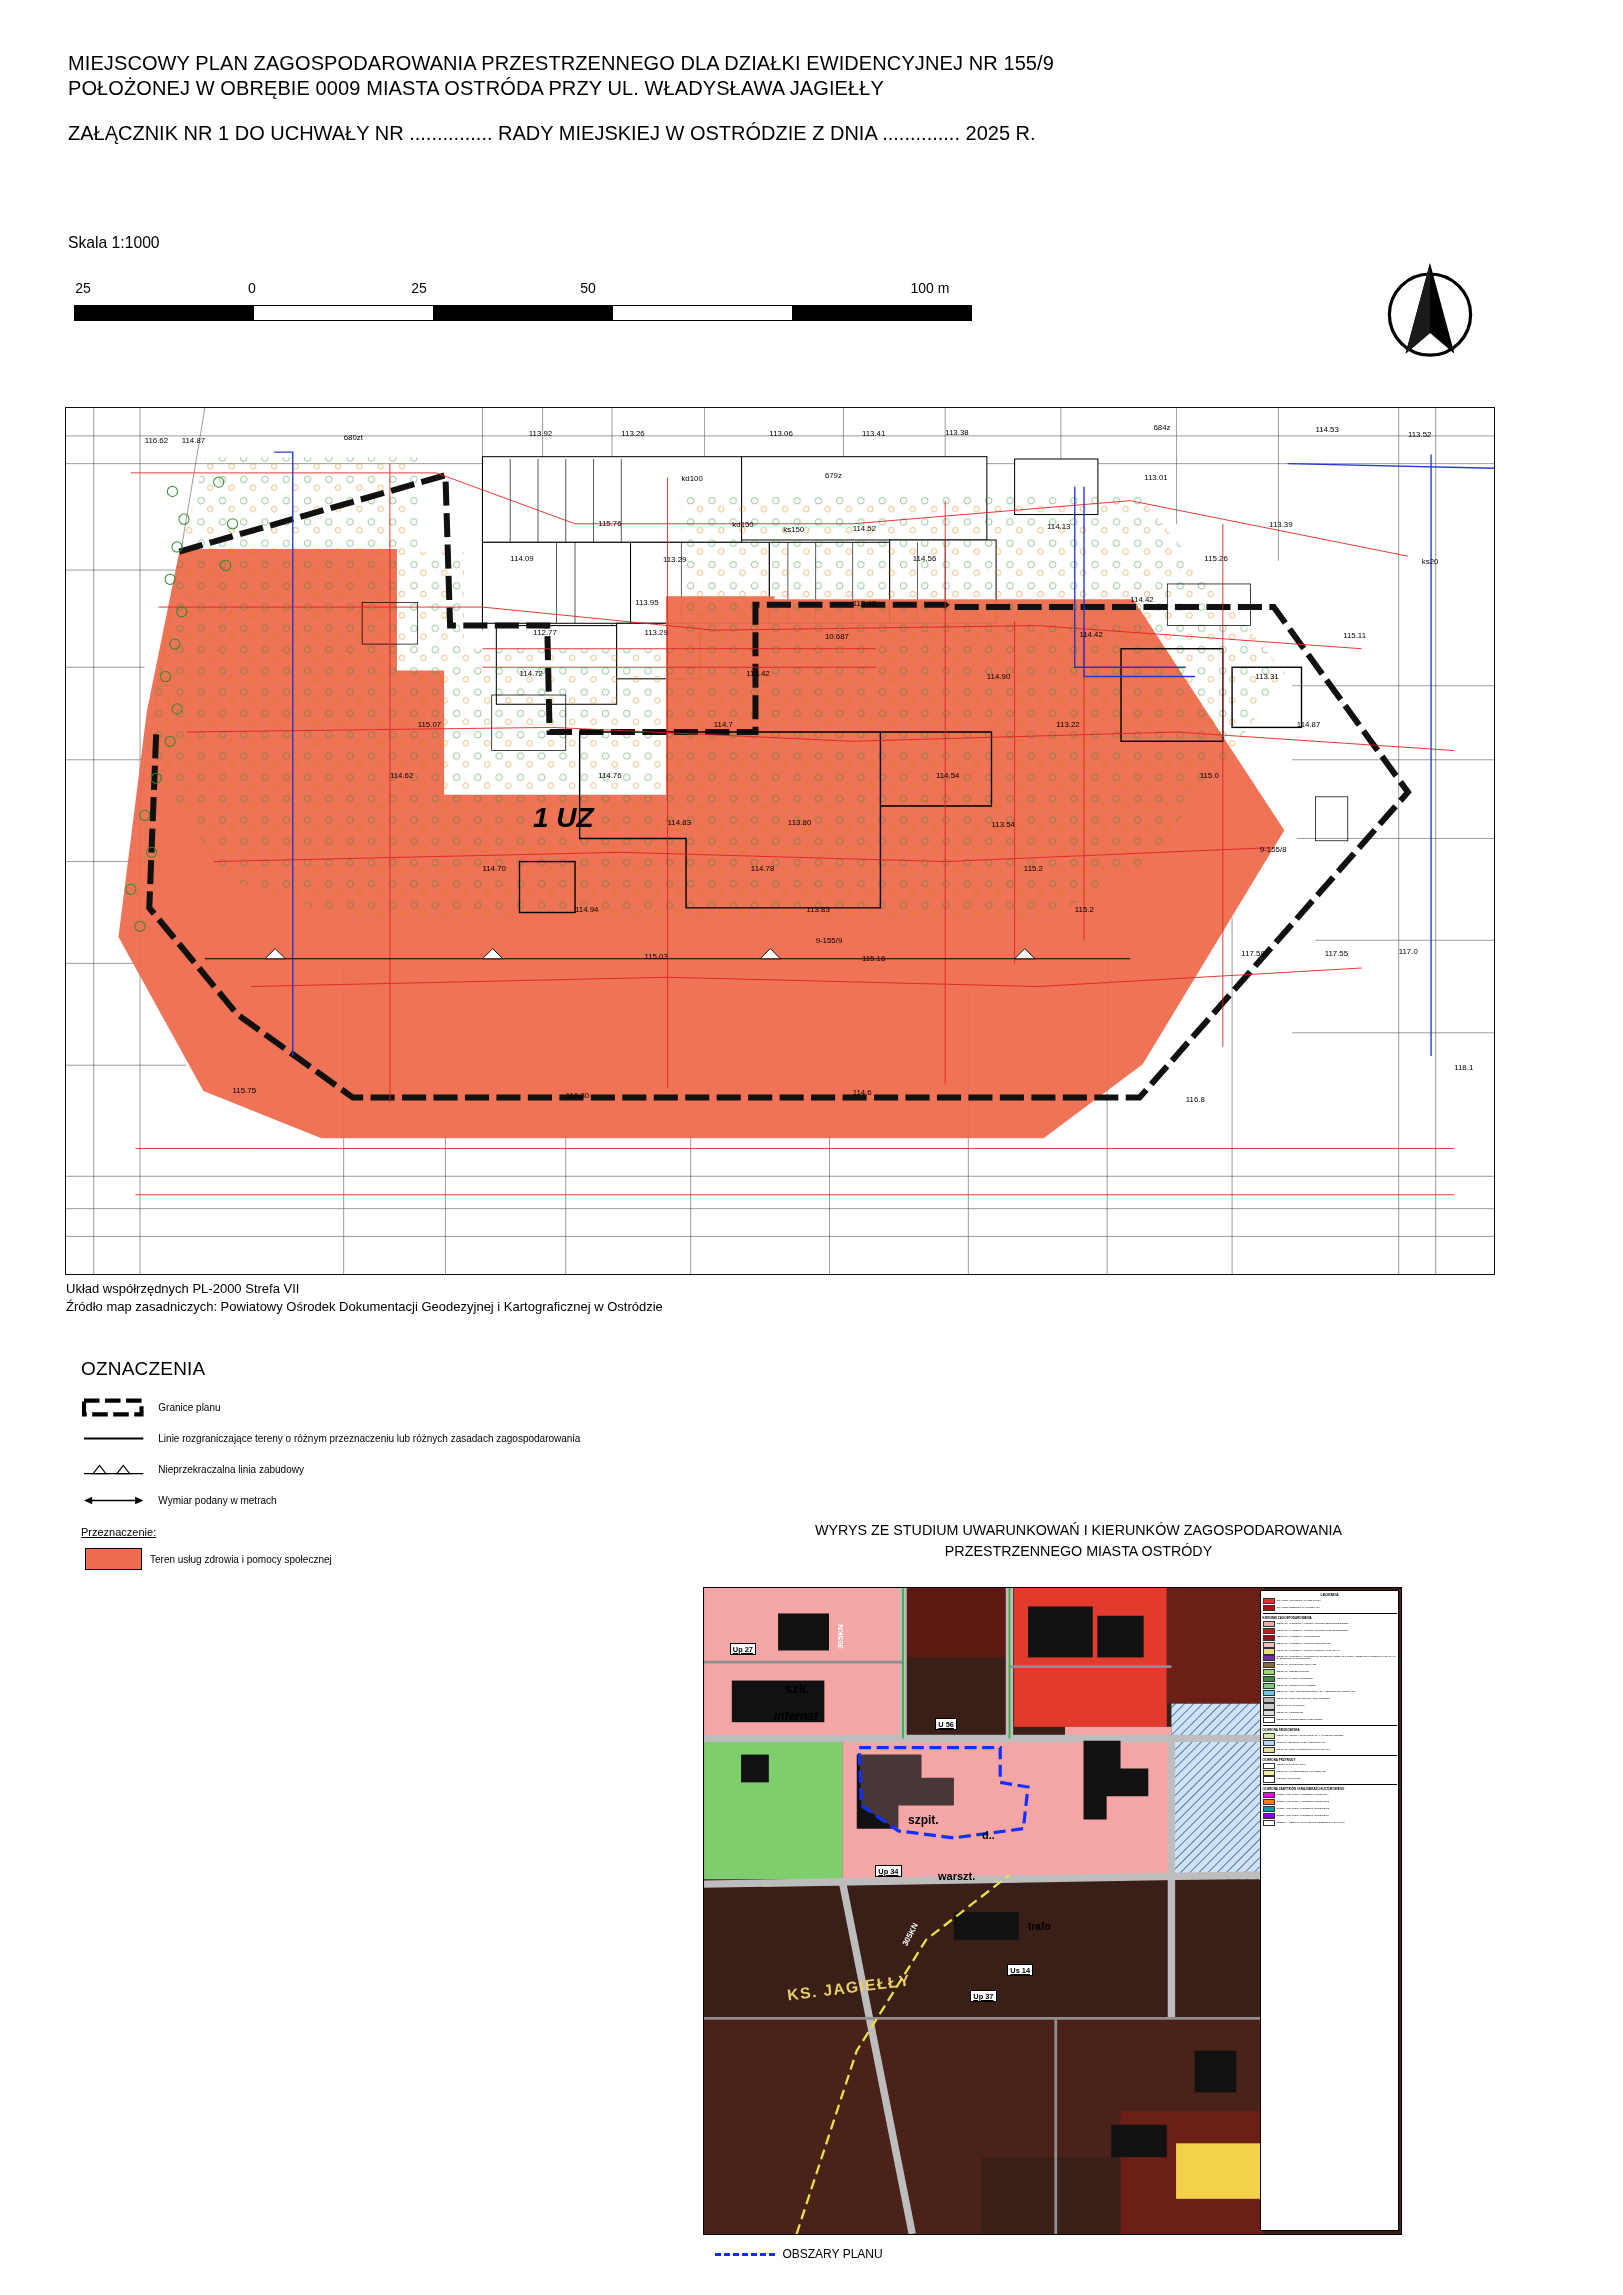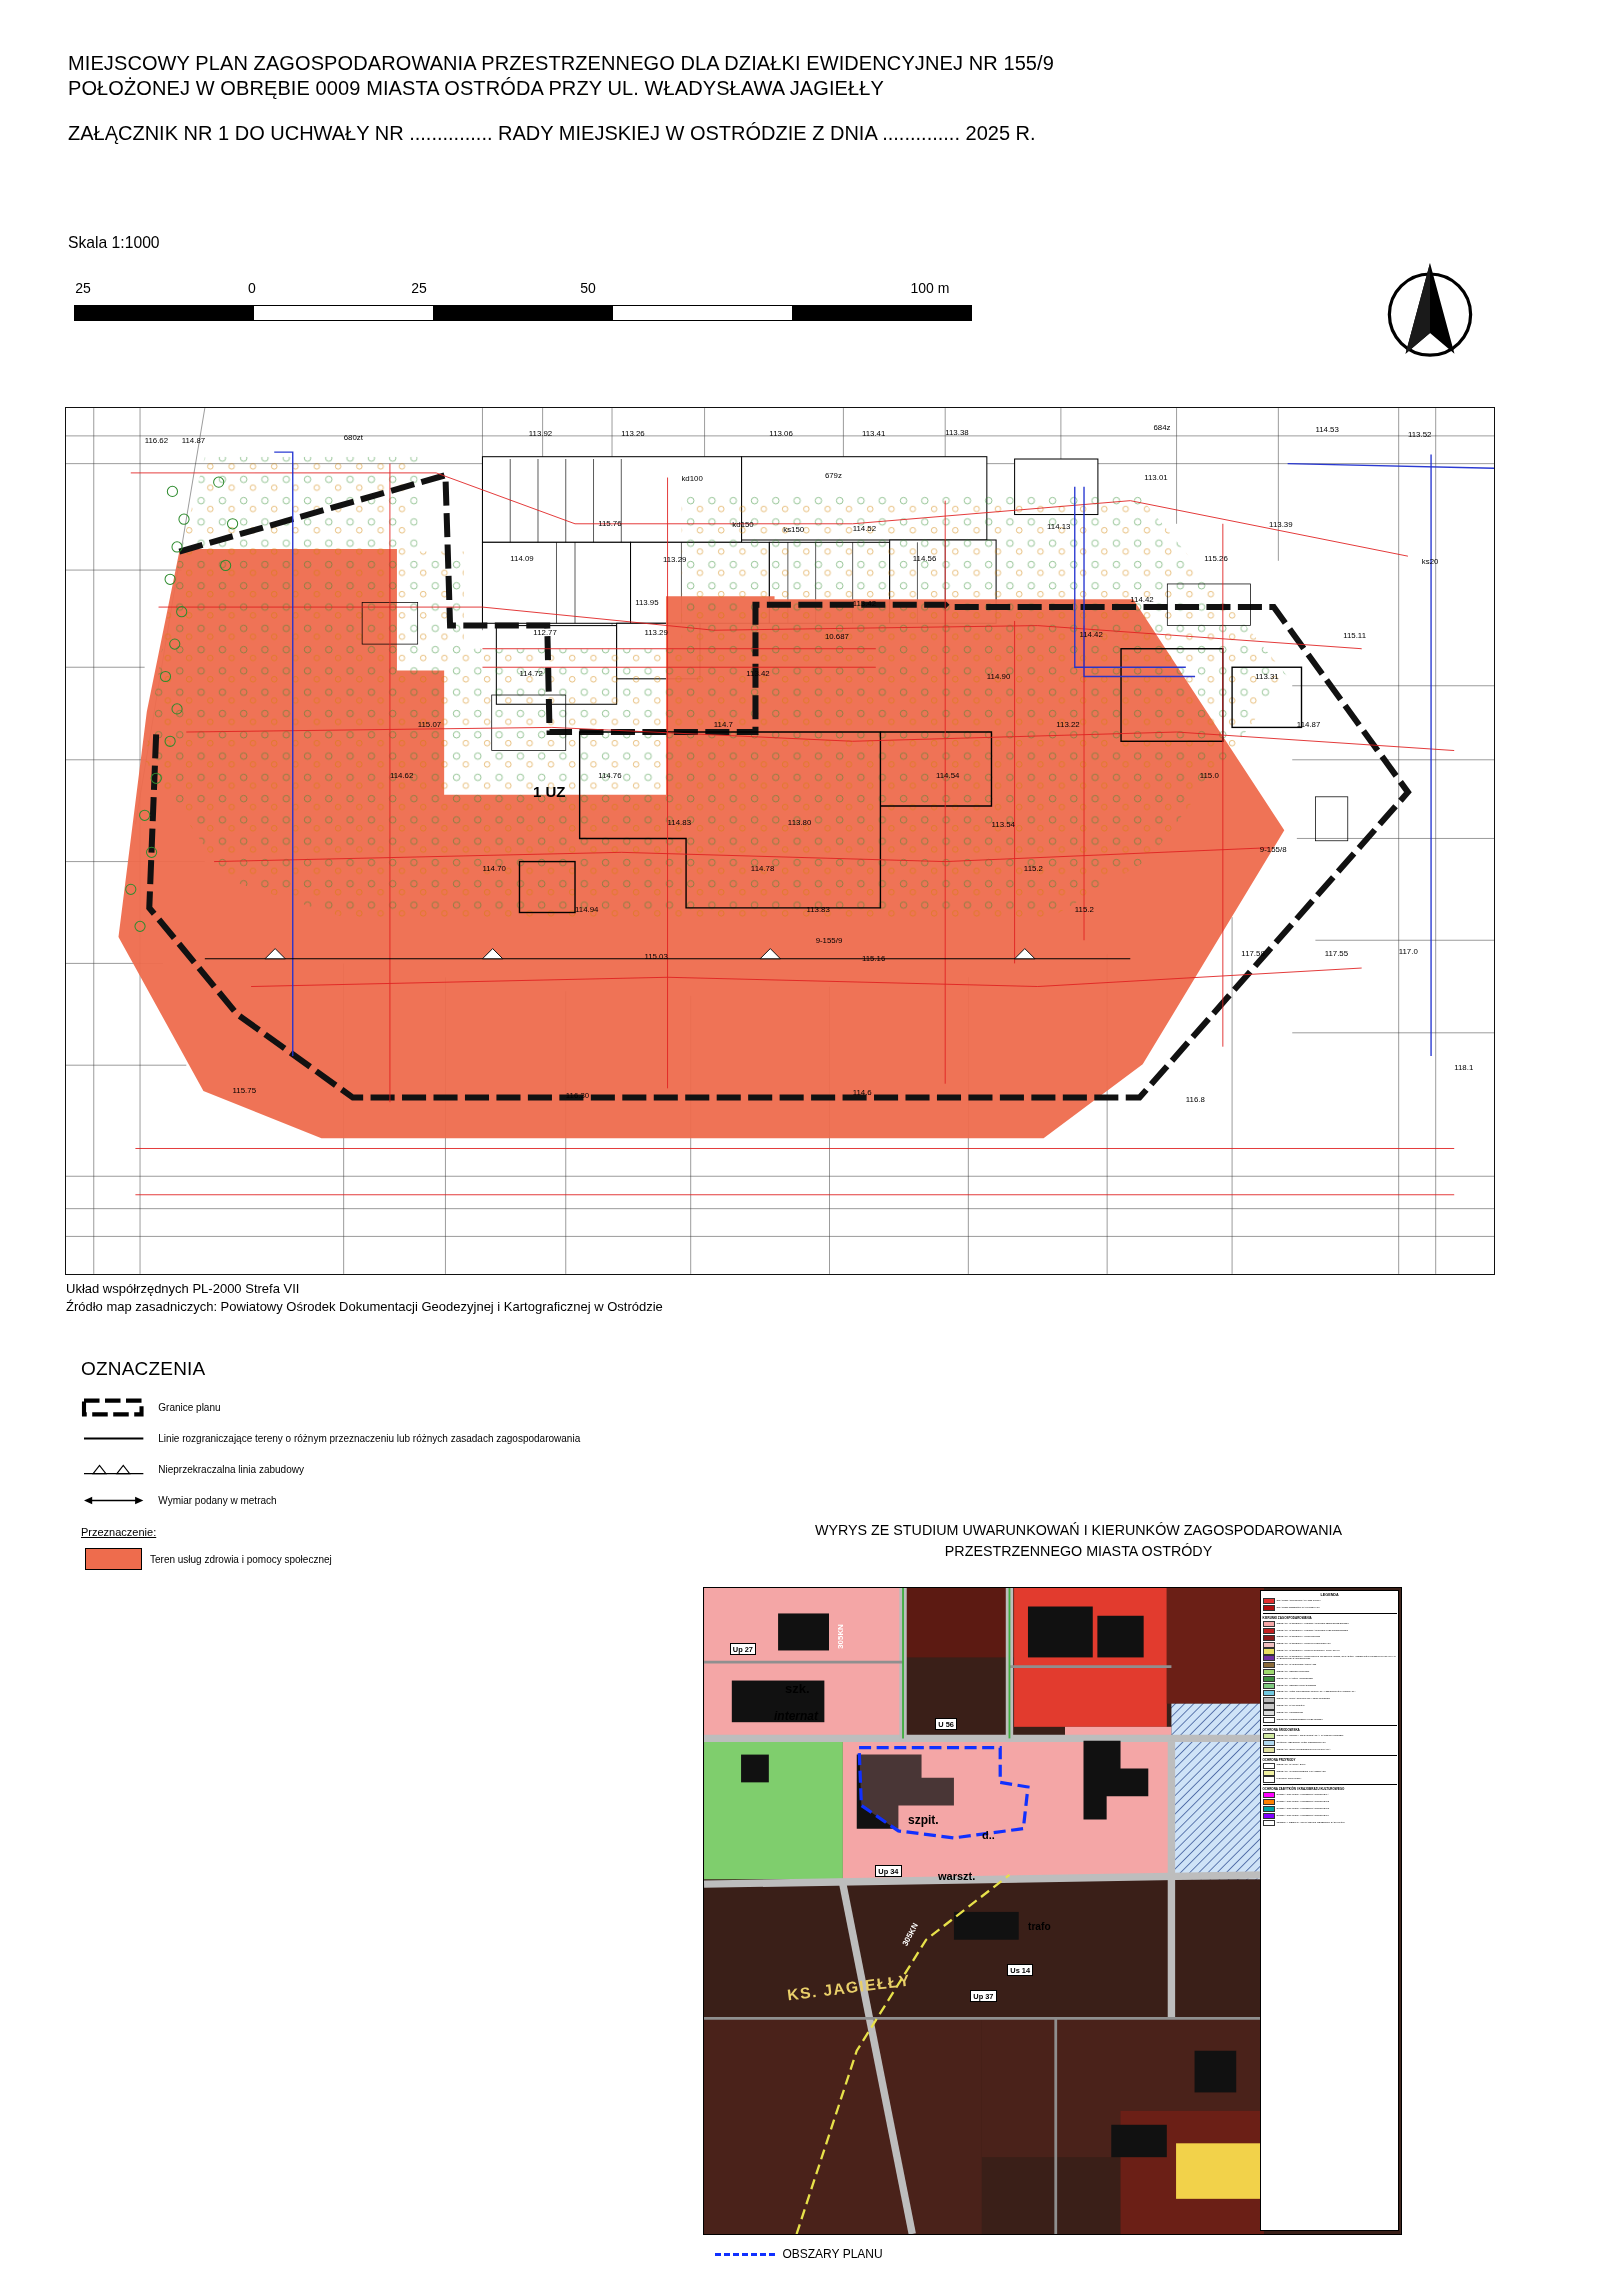--- a/index.html
+++ b/index.html
@@ -245,8 +245,10 @@
 
   .uz-label {
     position: absolute;
-    font-size: 15px;
+    font-size: 28px;
     font-weight: bold;
+    font-style: italic;
+    margin-top: 19px;
   }
 </style>
 </head>

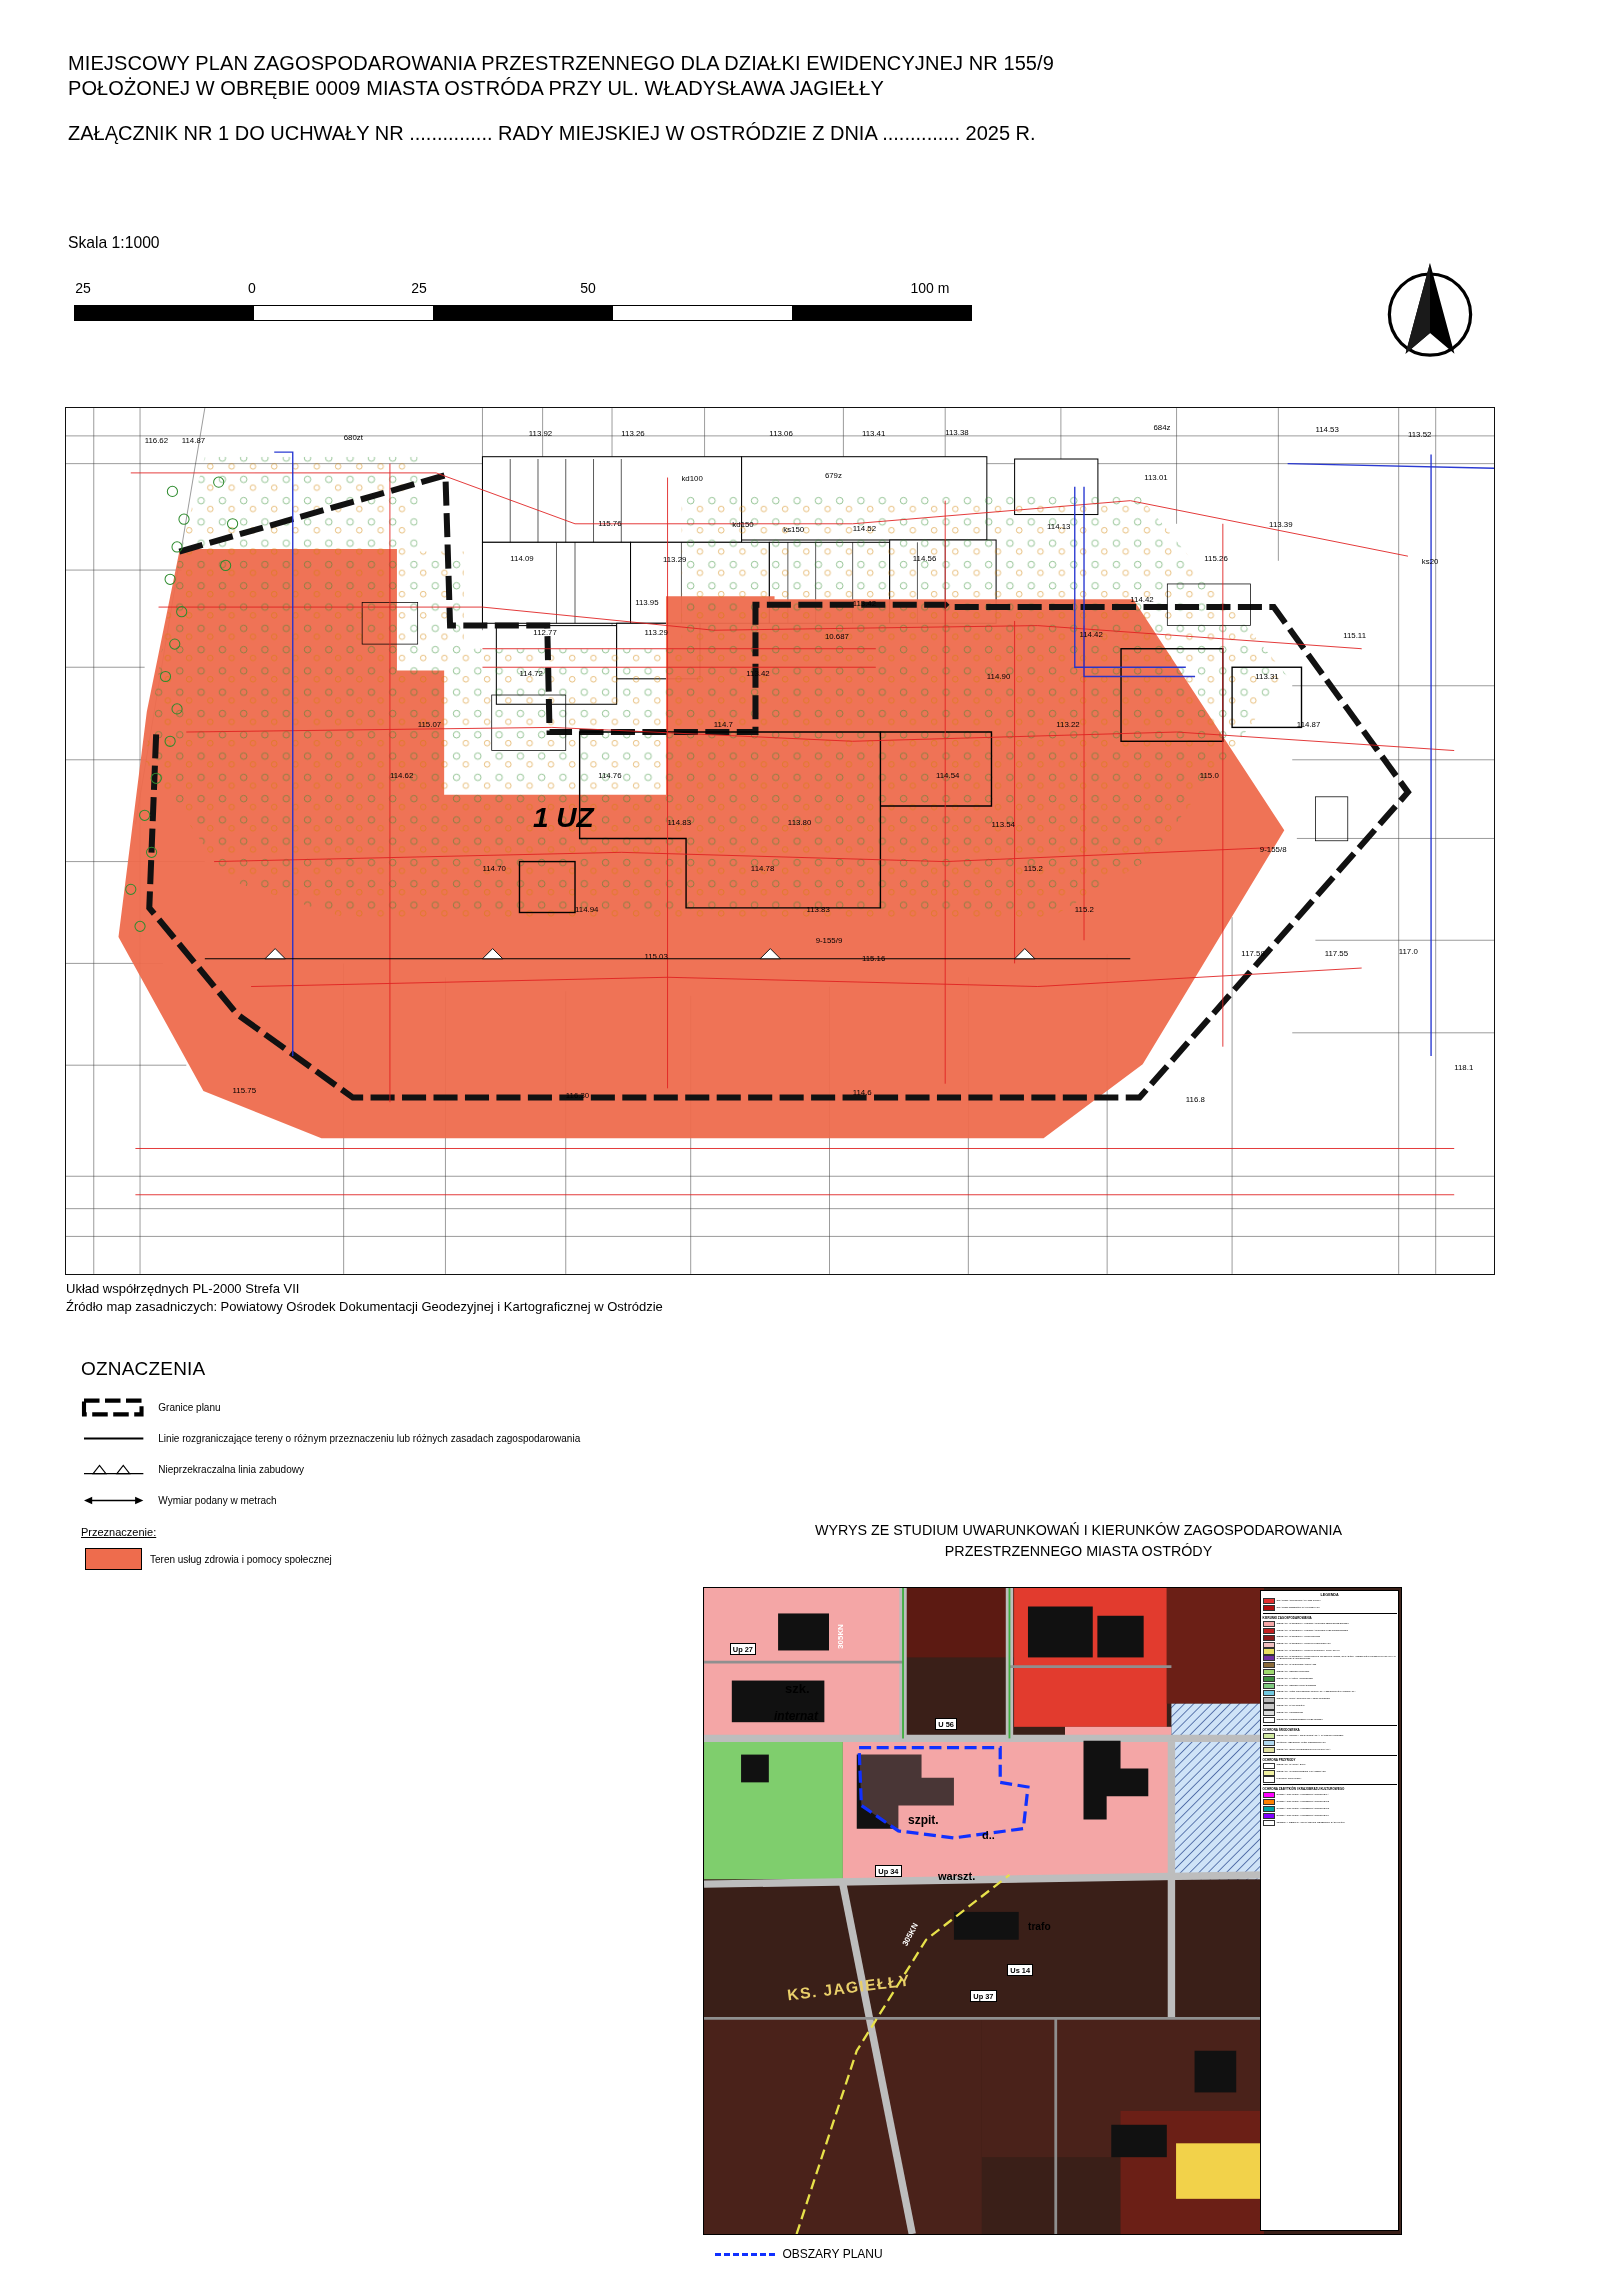--- a/index.html
+++ b/index.html
@@ -227,6 +227,7 @@
     font-weight: bold;
     padding: 0.5px 2.3px;
     color: #000;
+    text-decoration: underline;
   }
   .inset-foot {
     position: absolute;

